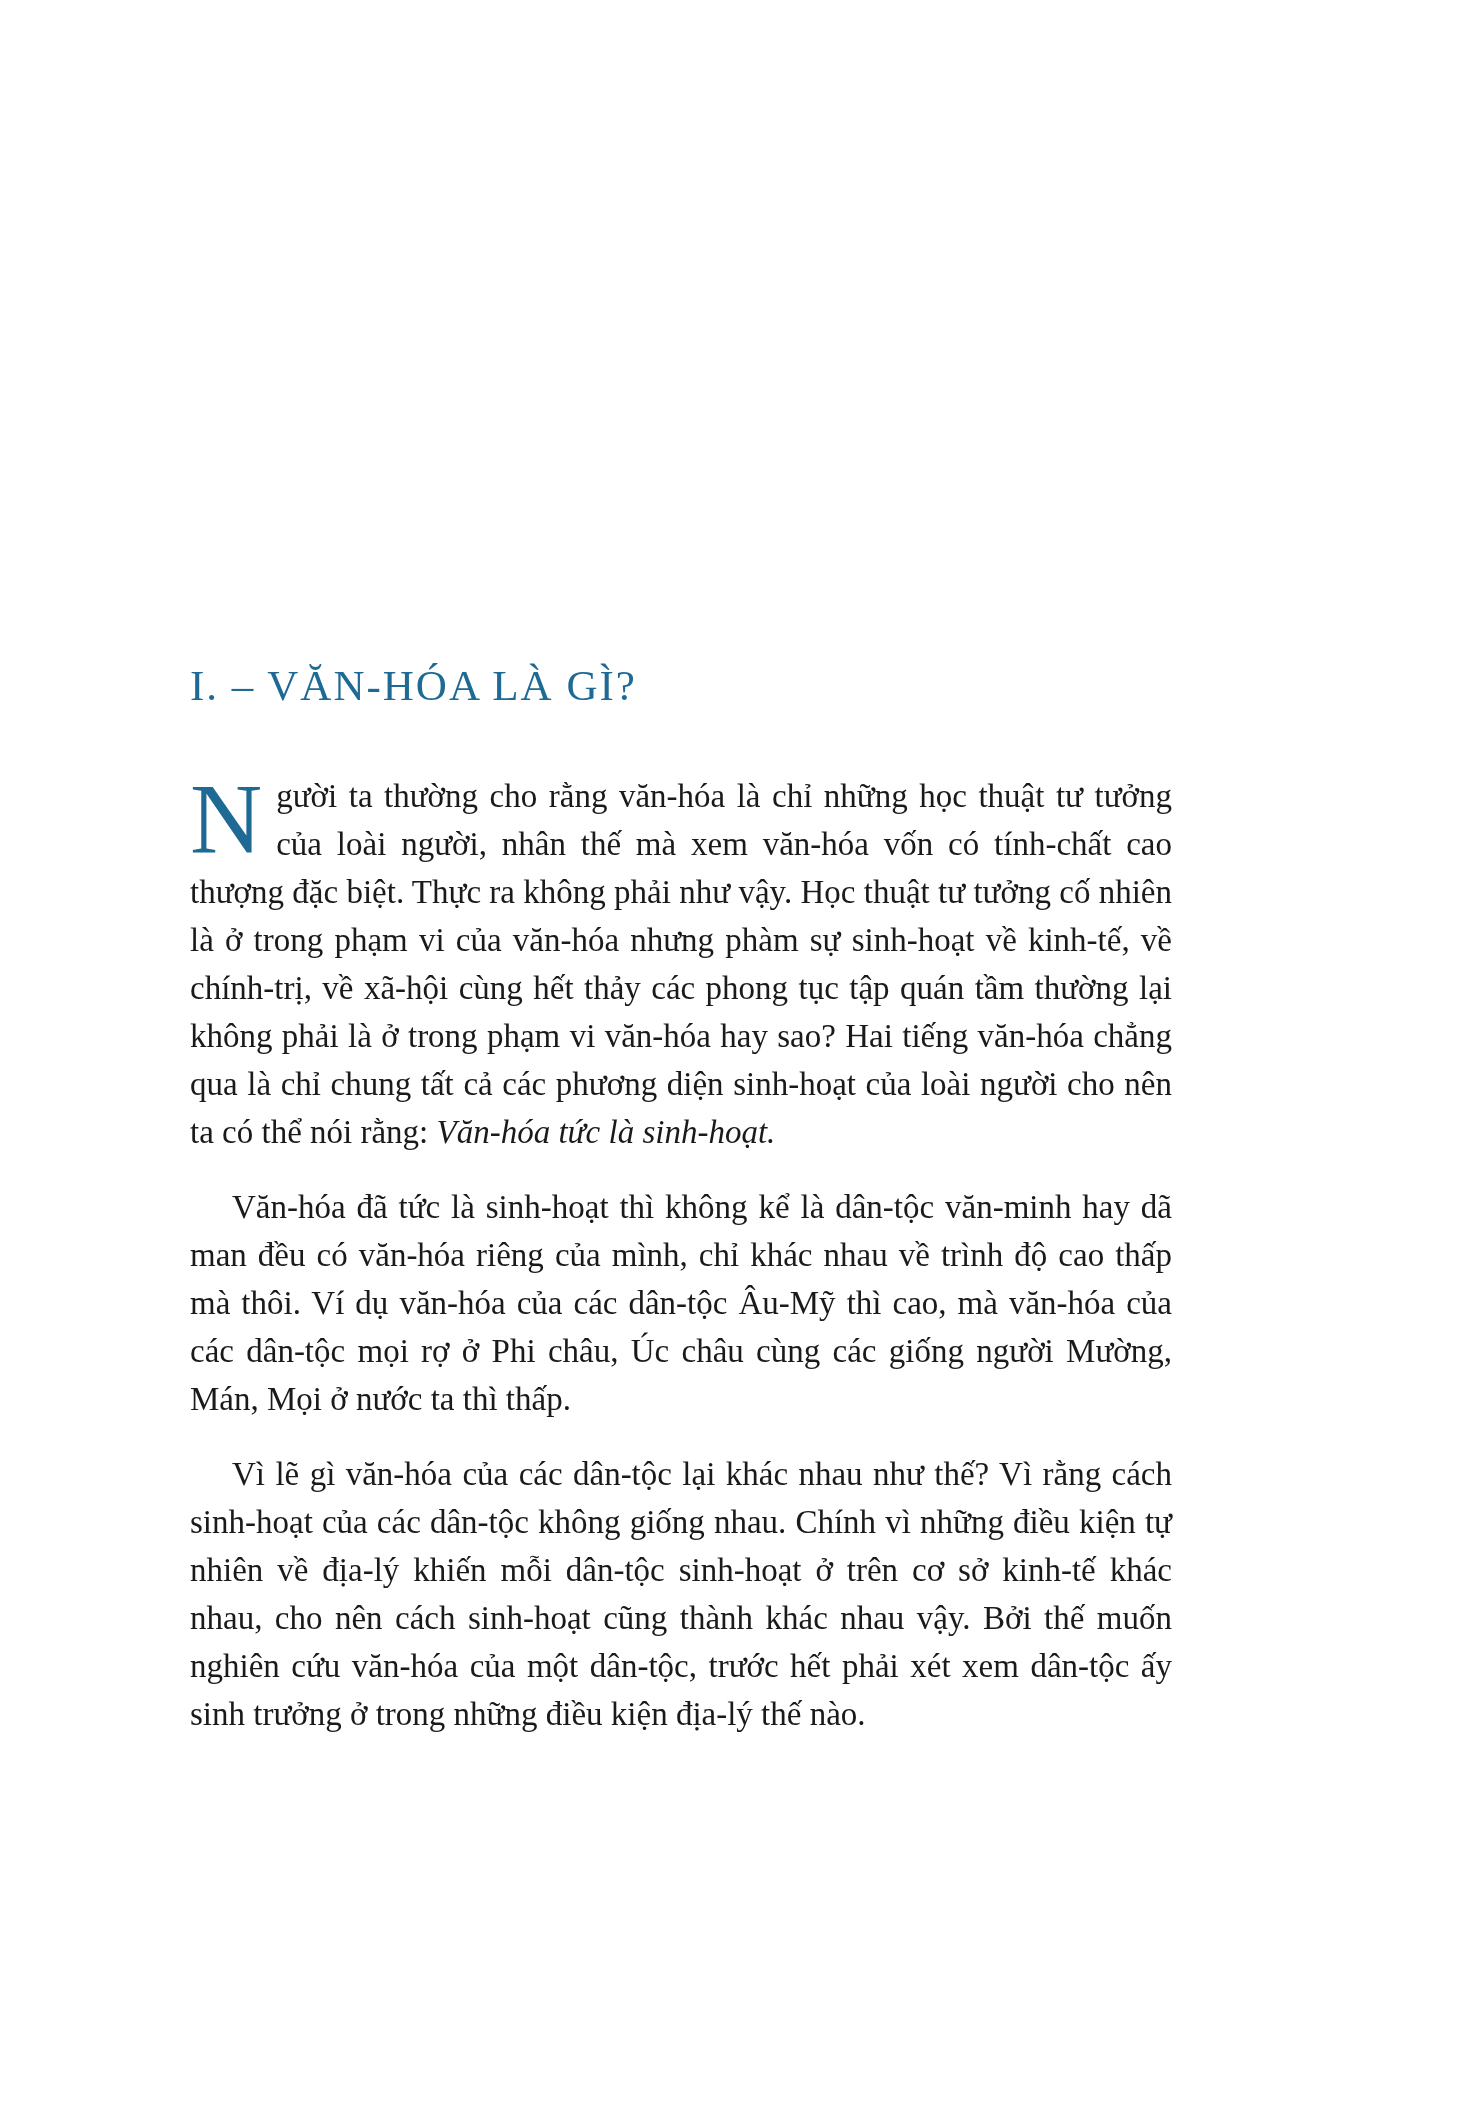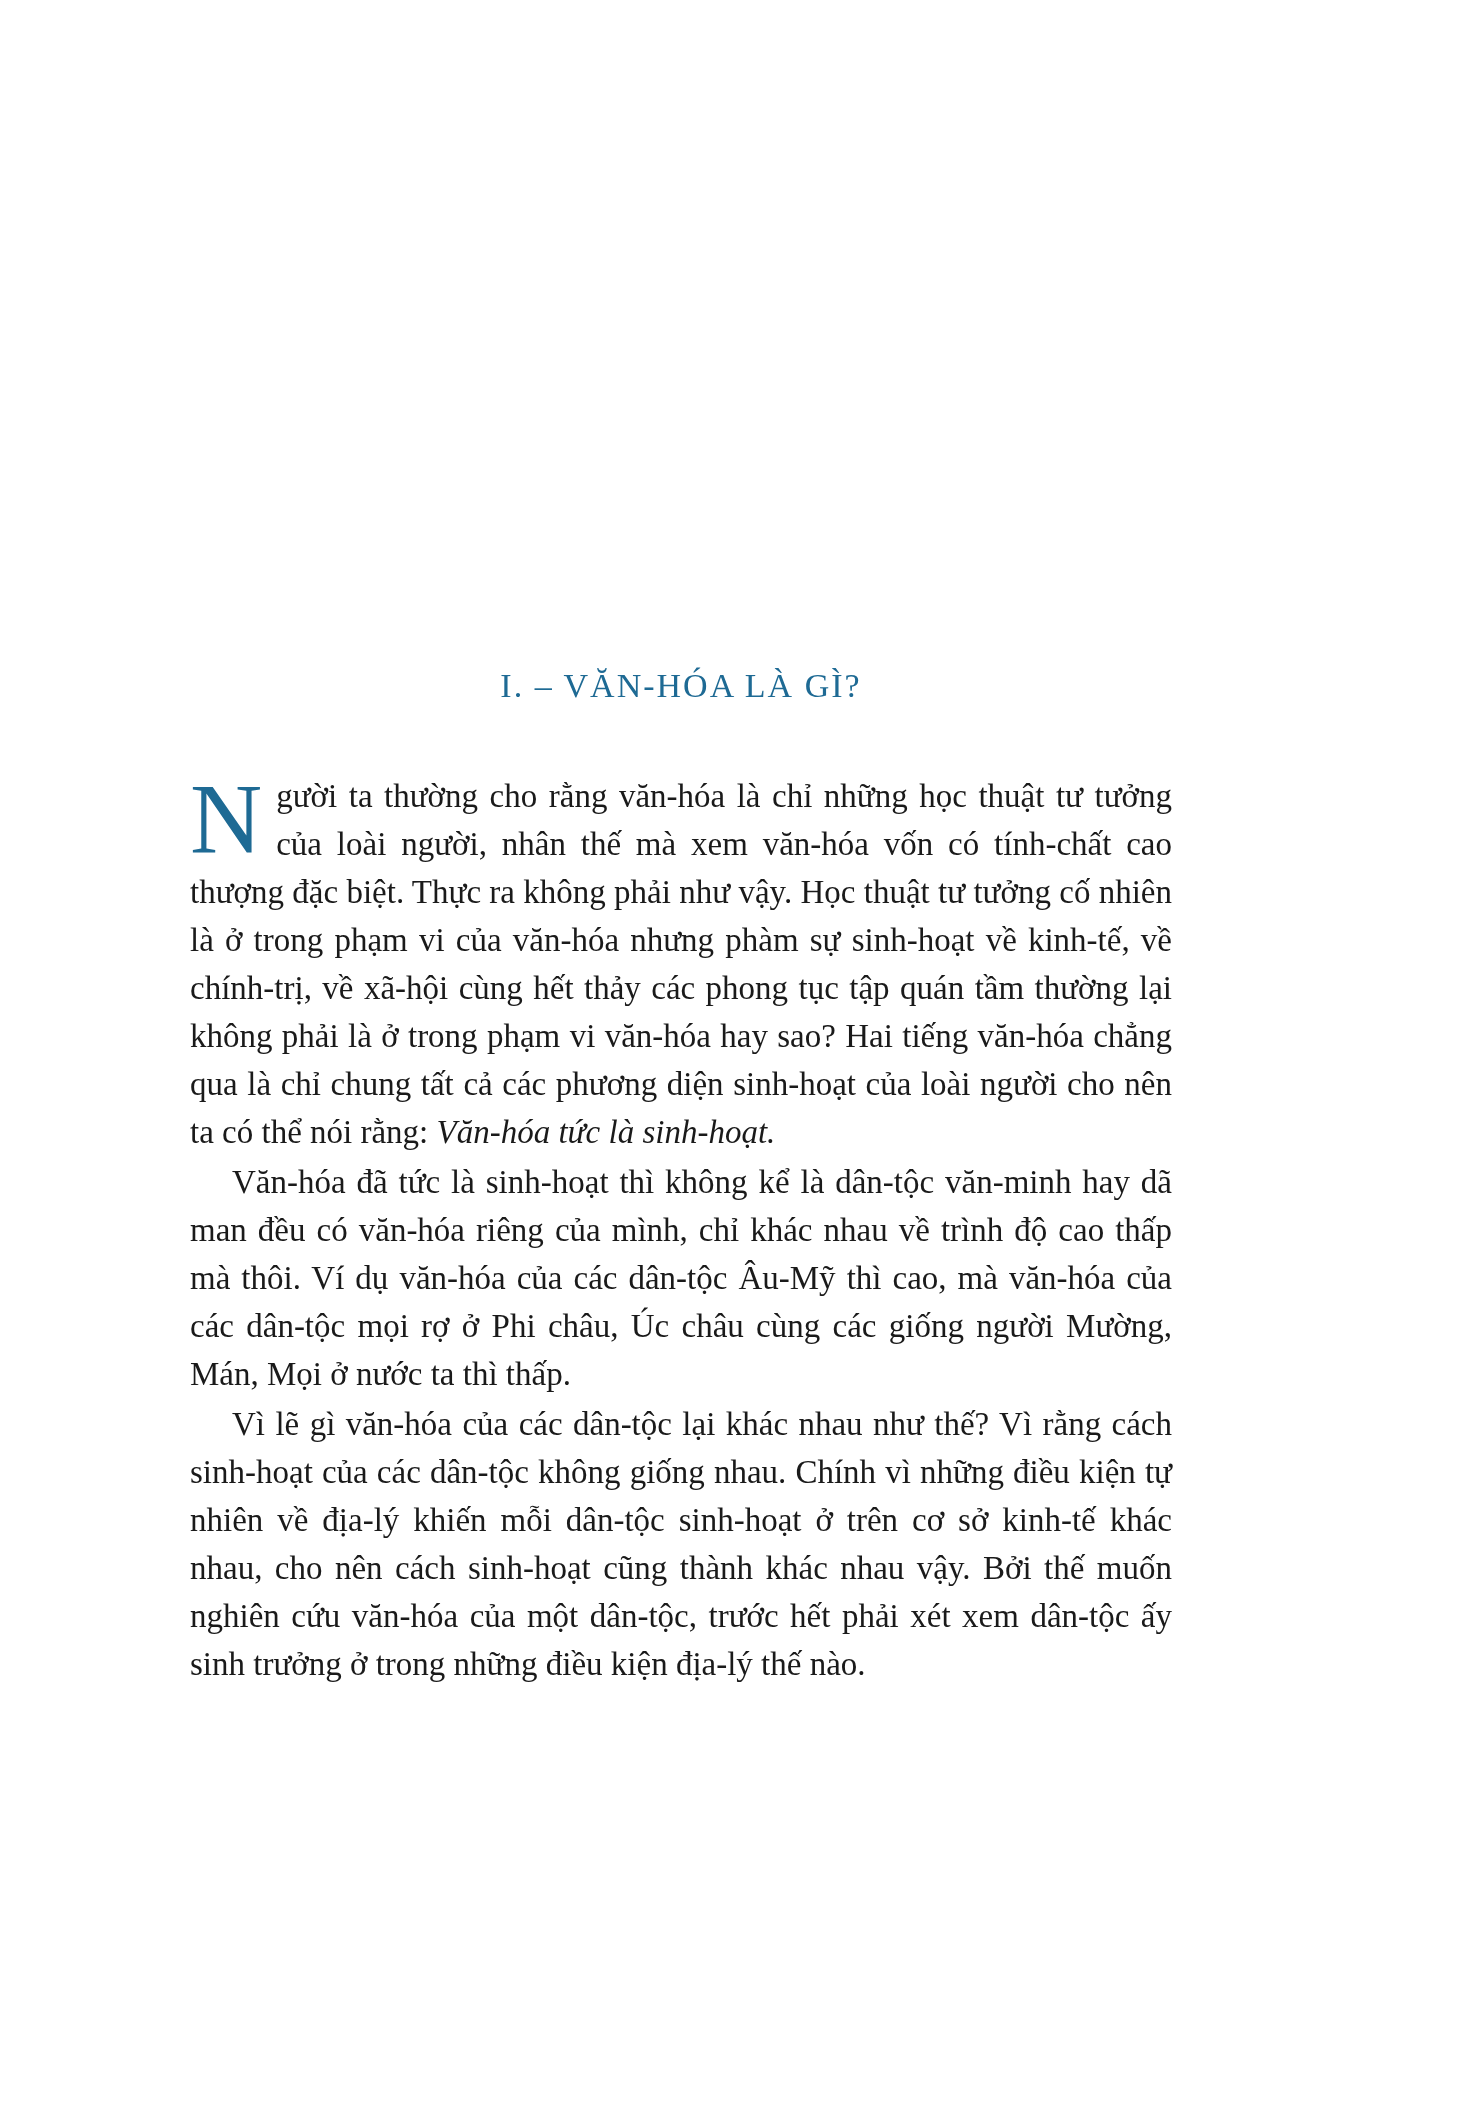--- a/index.html
+++ b/index.html
@@ -25,9 +25,8 @@
   }
   h1.section-title{
     margin:0 0 62px 0;
-    text-align:center;
     font-weight:normal;
-    font-size:34px;
+    font-size:43px;
     line-height:48px;
     letter-spacing:2px;
     color:var(--accent);

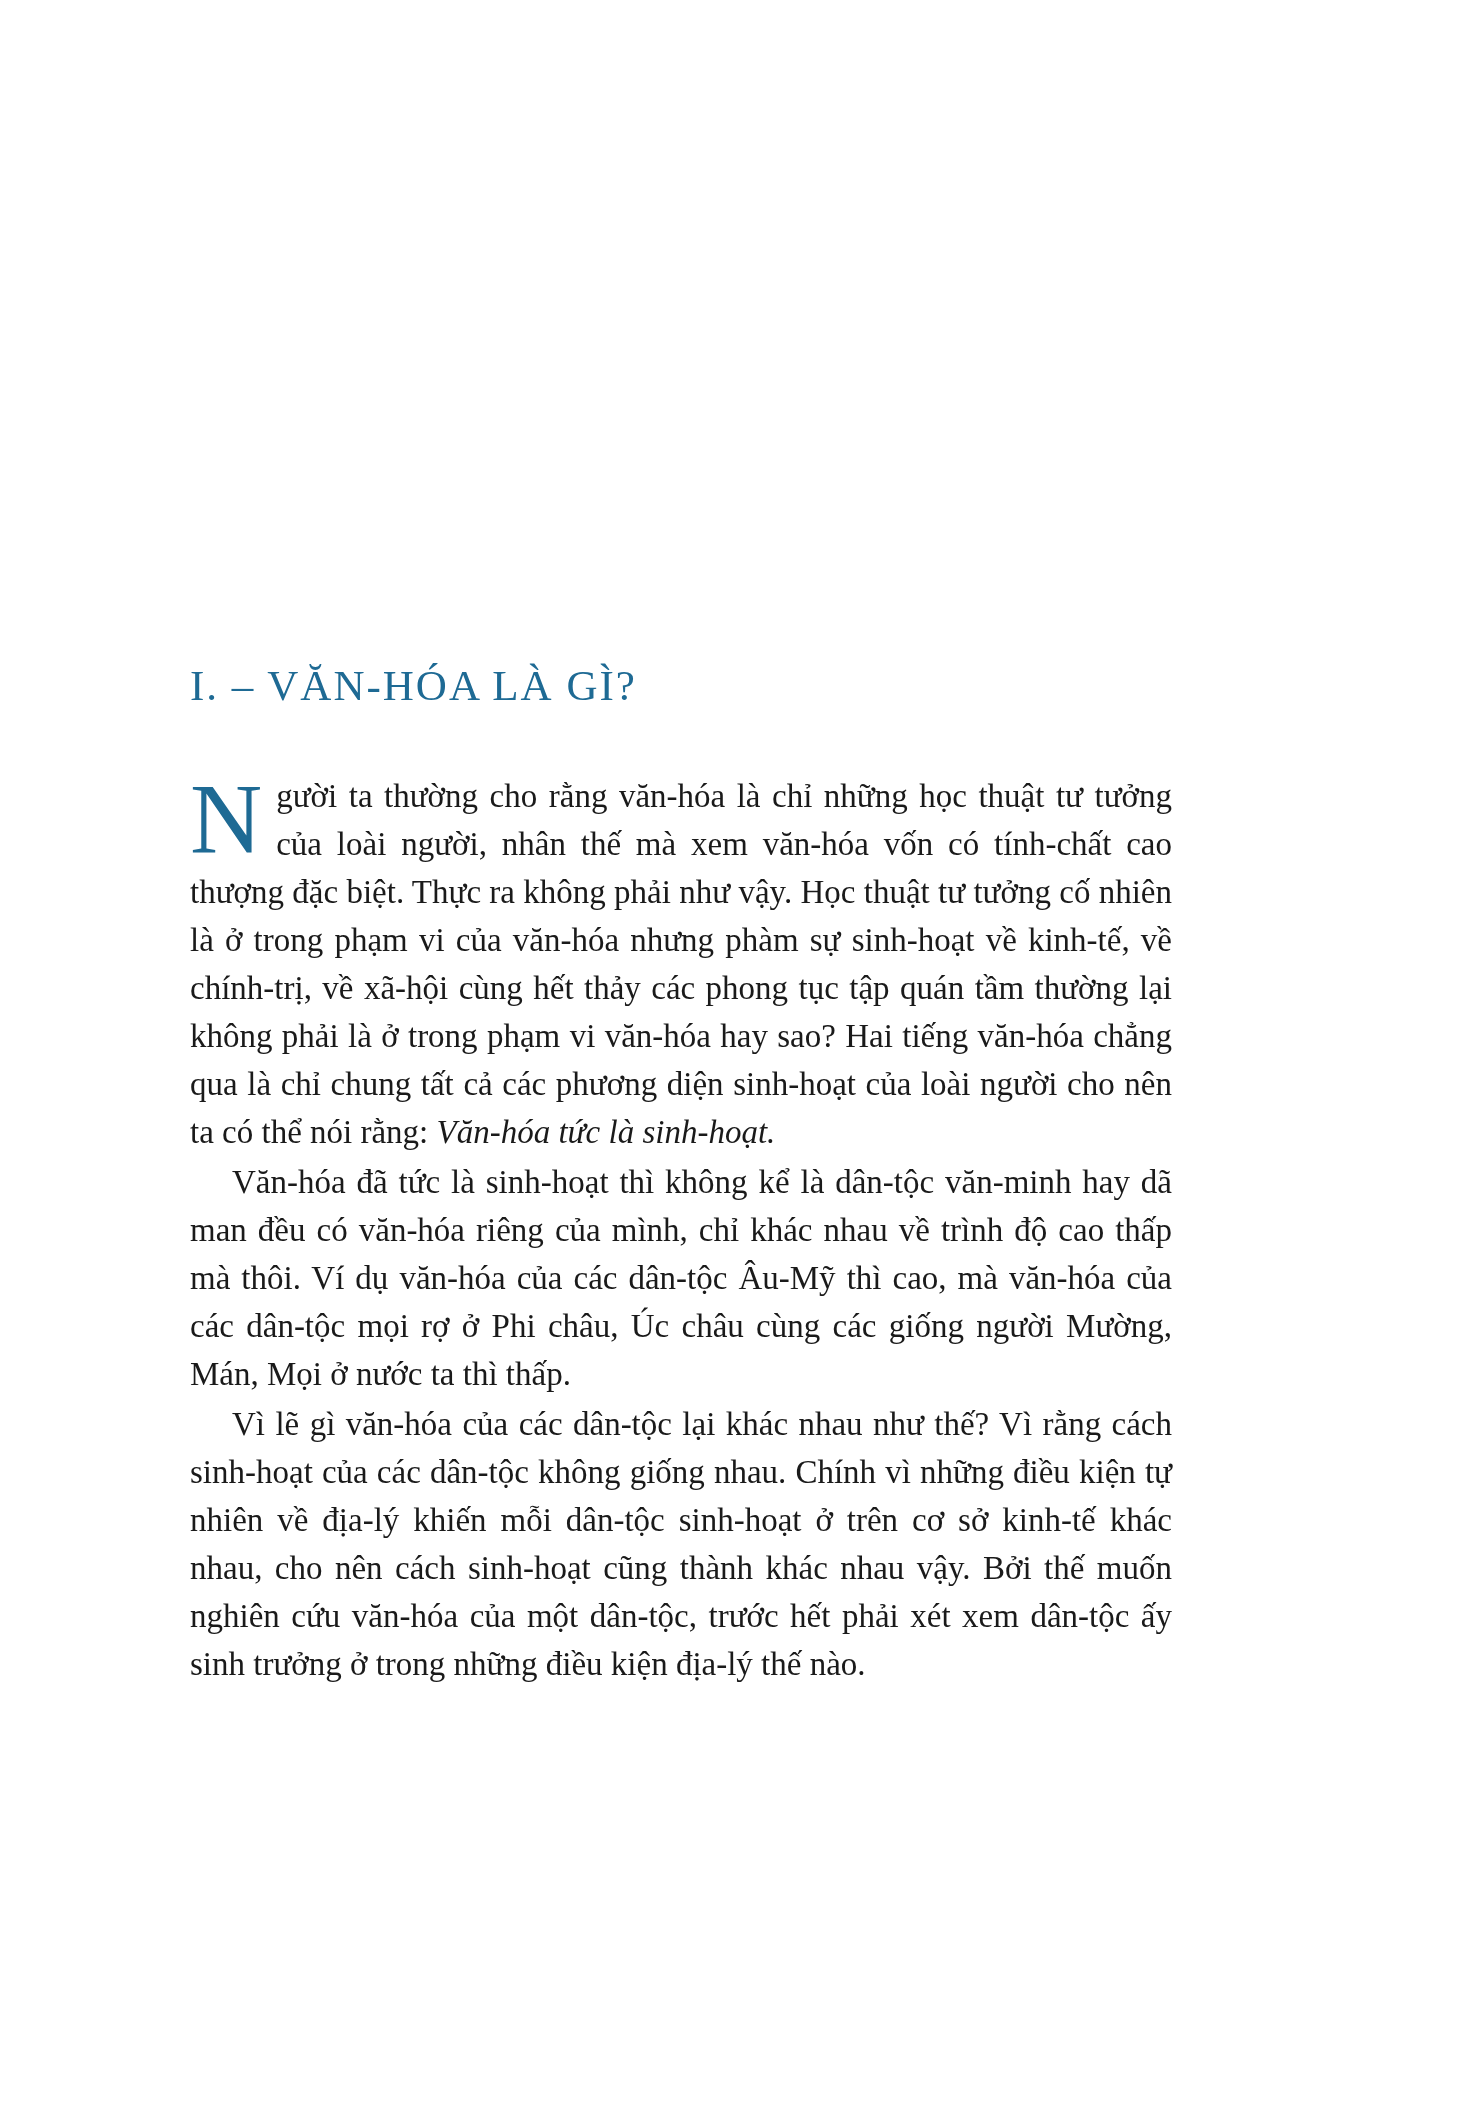--- a/index.html
+++ b/index.html
@@ -39,7 +39,7 @@
     color:var(--ink);
   }
   .body-text p + p{
-    margin-top:2px;
+    margin-top:27px;
     text-indent:42px;
   }
   .drop-cap{

